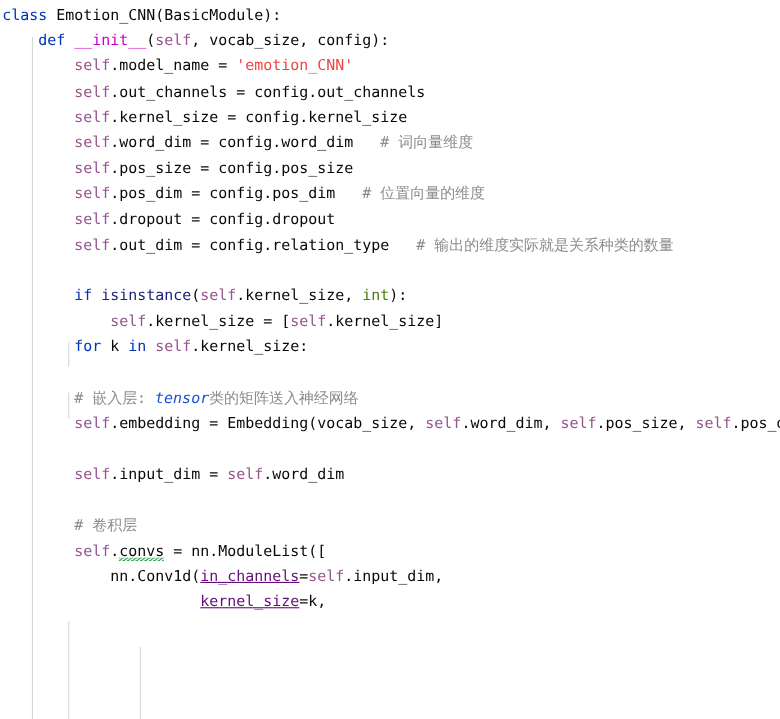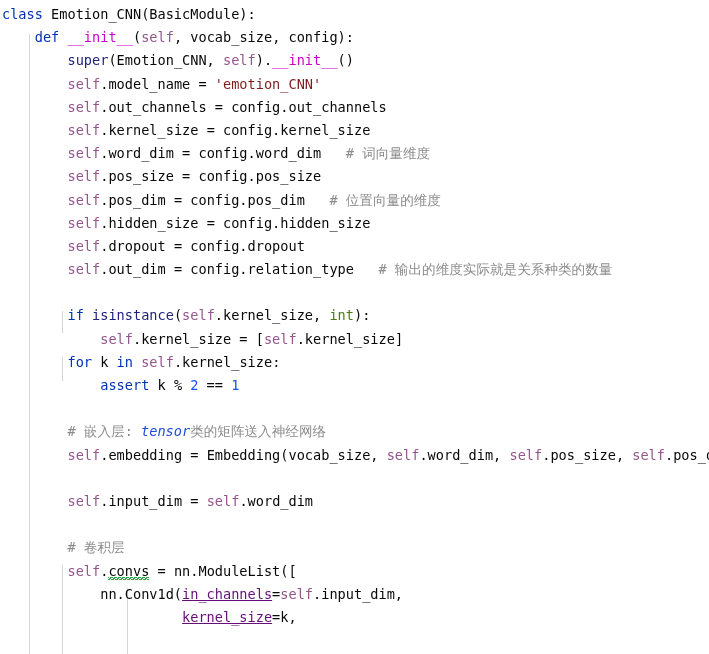--- a/index.html
+++ b/index.html
@@ -101,7 +101,6 @@
 
     <div class="code-line"><span class="tok-plain">    </span><span class="tok-kw">def</span><span class="tok-plain"> </span><span class="tok-fn">__init__</span><span class="tok-plain">(</span><span class="tok-self">self</span><span class="tok-plain">, vocab_size, config):</span></div>
 
-    <div class="code-line"><span class="tok-plain">        </span><span class="tok-builtin">super</span><span class="tok-plain">(Emotion_CNN, </span><span class="tok-self">self</span><span class="tok-plain">).</span><span class="tok-fn">__init__</span><span class="tok-plain">()</span></div>
 
     <div class="code-line"><span class="tok-plain">        </span><span class="tok-self">self</span><span class="tok-plain">.model_name = </span><span class="tok-str">'emotion_CNN'</span></div>
 

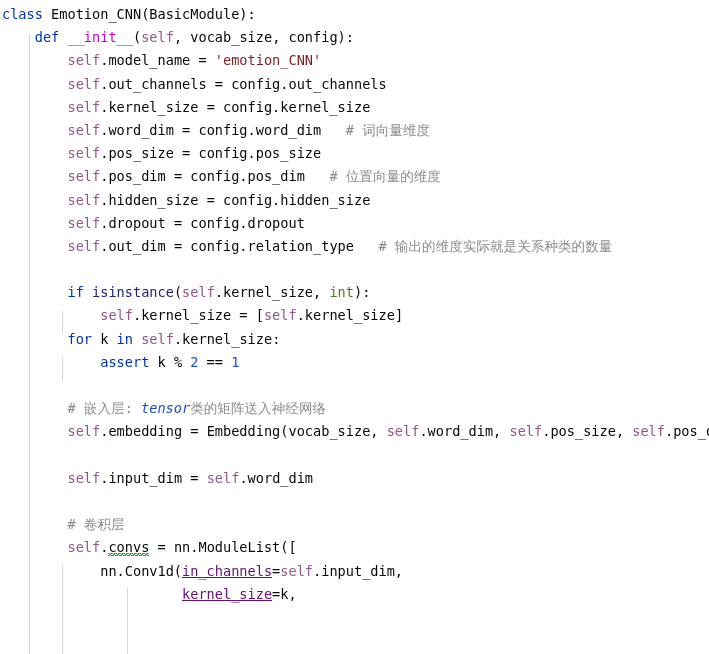--- a/index.html
+++ b/index.html
@@ -61,7 +61,7 @@
   .tok-fn       { color: #cc00cc; }              
   .tok-self     { color: #94558d; }              
   .tok-param    { color: #660e7a; text-decoration: underline; }              
-  .tok-str      { color: #7f1d1d; }              
+  .tok-str      { color: #ef4444; }              
   .tok-num      { color: #1750eb; }              
   .tok-cmt      { color: #8c8c8c; }              
   .tok-cmt-i    { color: #1d4ed8; font-style: italic; }

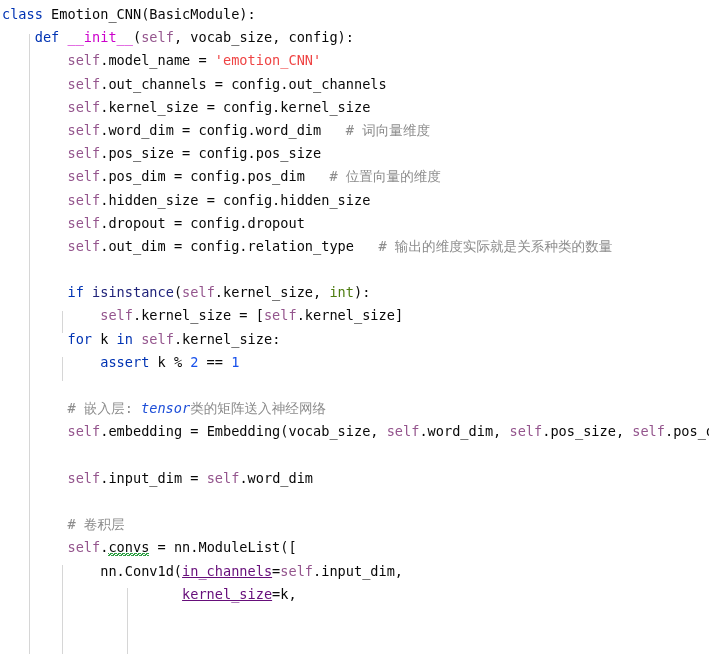--- a/index.html
+++ b/index.html
@@ -114,7 +114,6 @@
 
     <div class="code-line"><span class="tok-plain">        </span><span class="tok-self">self</span><span class="tok-plain">.pos_dim = config.pos_dim   </span><span class="tok-cmt"># 位置向量的维度</span></div>
 
-    <div class="code-line"><span class="tok-plain">        </span><span class="tok-self">self</span><span class="tok-plain">.hidden_size = config.hidden_size</span></div>
 
     <div class="code-line"><span class="tok-plain">        </span><span class="tok-self">self</span><span class="tok-plain">.dropout = config.dropout</span></div>
 

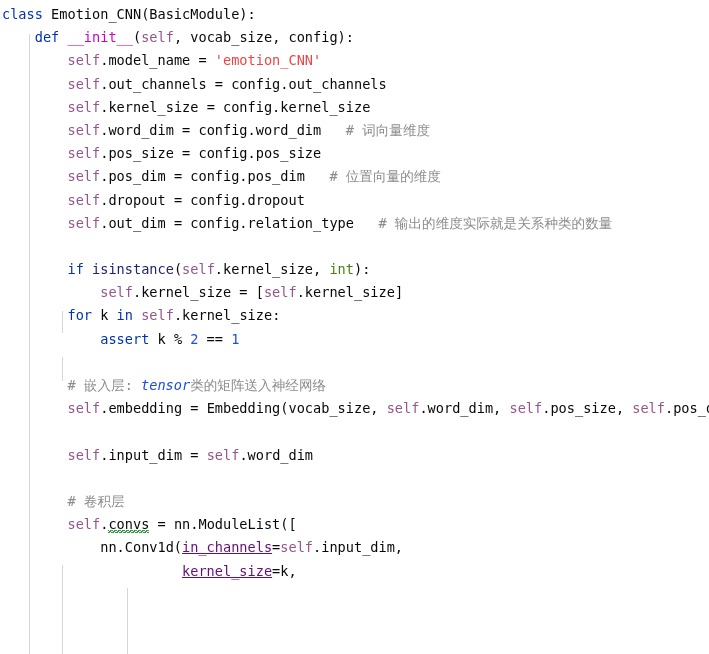--- a/index.html
+++ b/index.html
@@ -127,7 +127,6 @@
 
     <div class="code-line"><span class="tok-plain">        </span><span class="tok-kw">for</span><span class="tok-plain"> k </span><span class="tok-kw">in</span><span class="tok-plain"> </span><span class="tok-self">self</span><span class="tok-plain">.kernel_size:</span></div>
 
-    <div class="code-line"><span class="tok-plain">            </span><span class="tok-kw">assert</span><span class="tok-plain"> k % </span><span class="tok-num">2</span><span class="tok-plain"> == </span><span class="tok-num">1</span></div>
 
     <div class="code-line"><span class="tok-plain"> </span></div>
 

